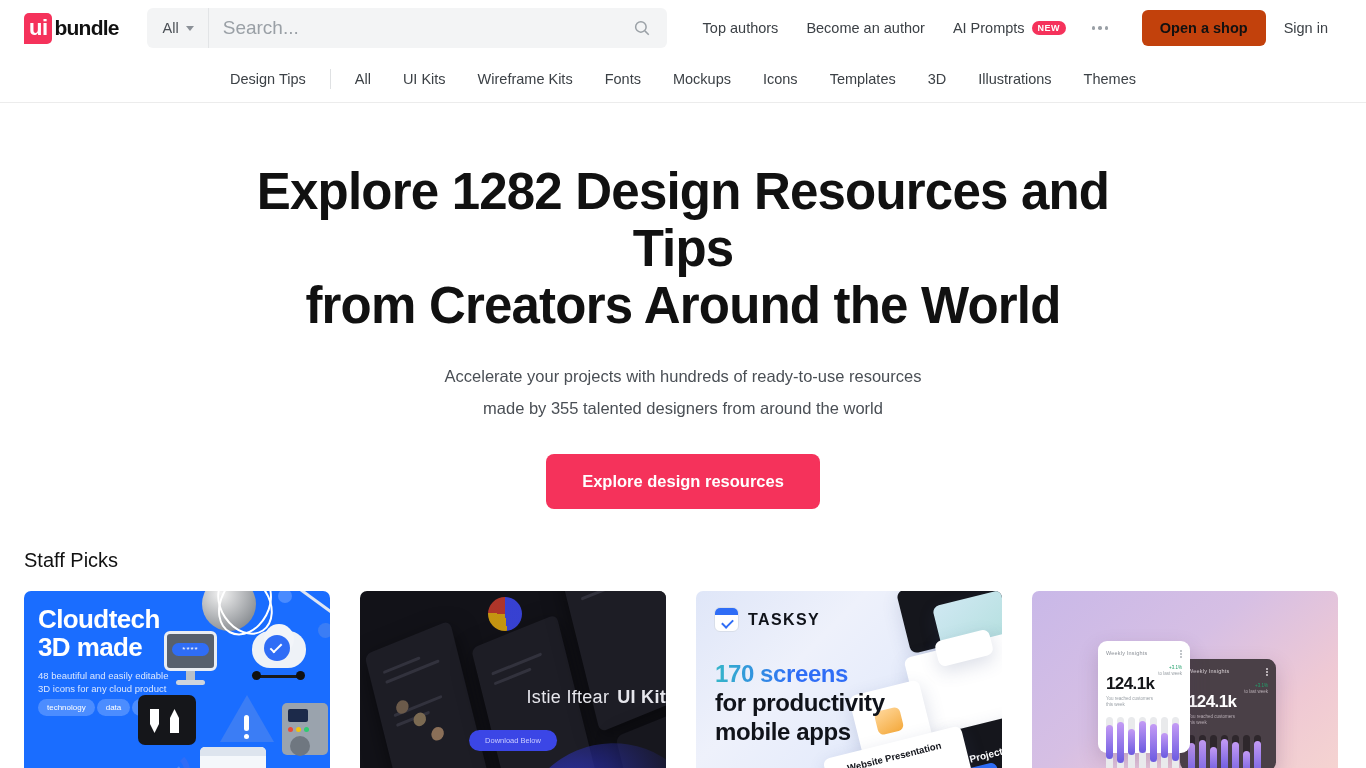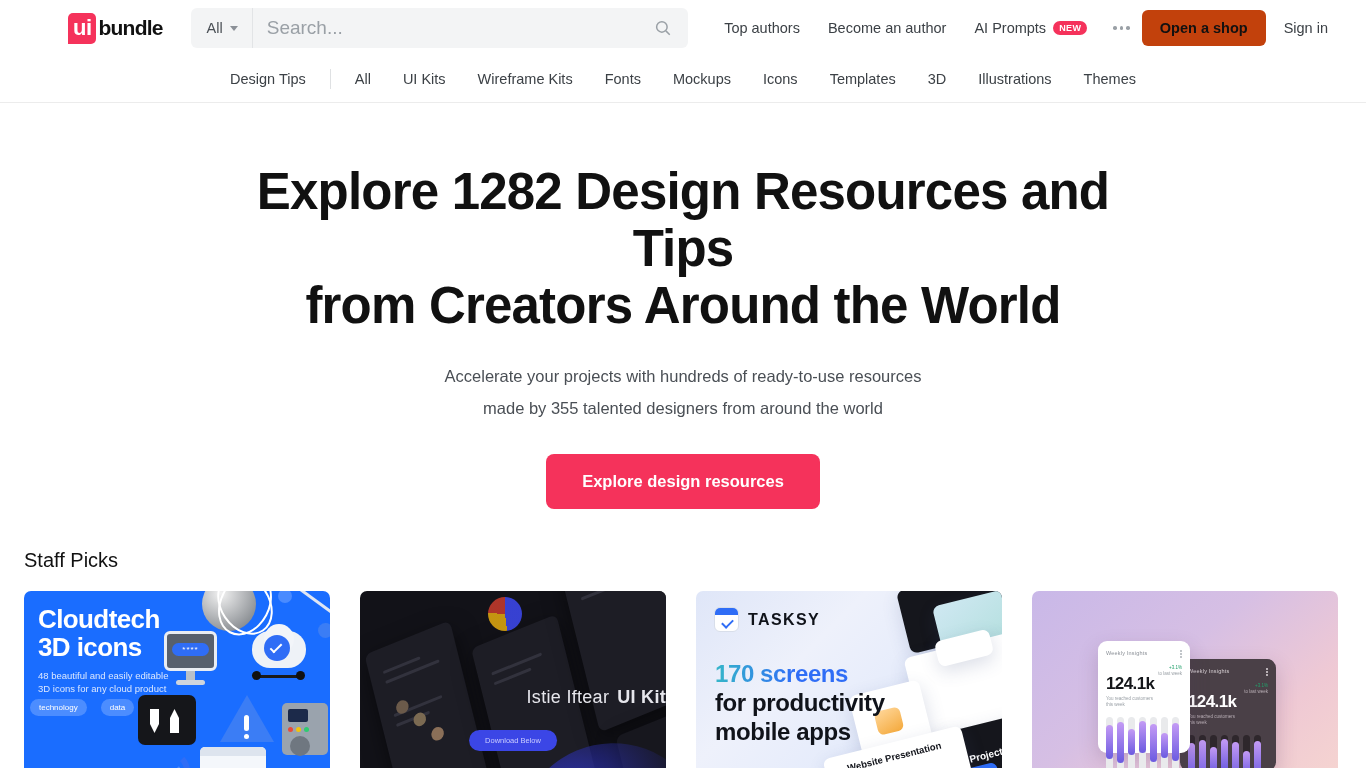--- a/index.html
+++ b/index.html
@@ -29,7 +29,6 @@
     padding: 4px 4px 5px 5px;
     border-radius: 5px 5px 5px 0;
     letter-spacing: -0.5px;
-    margin-left: 44px;
   }
   .logo-word {
     color: #111;

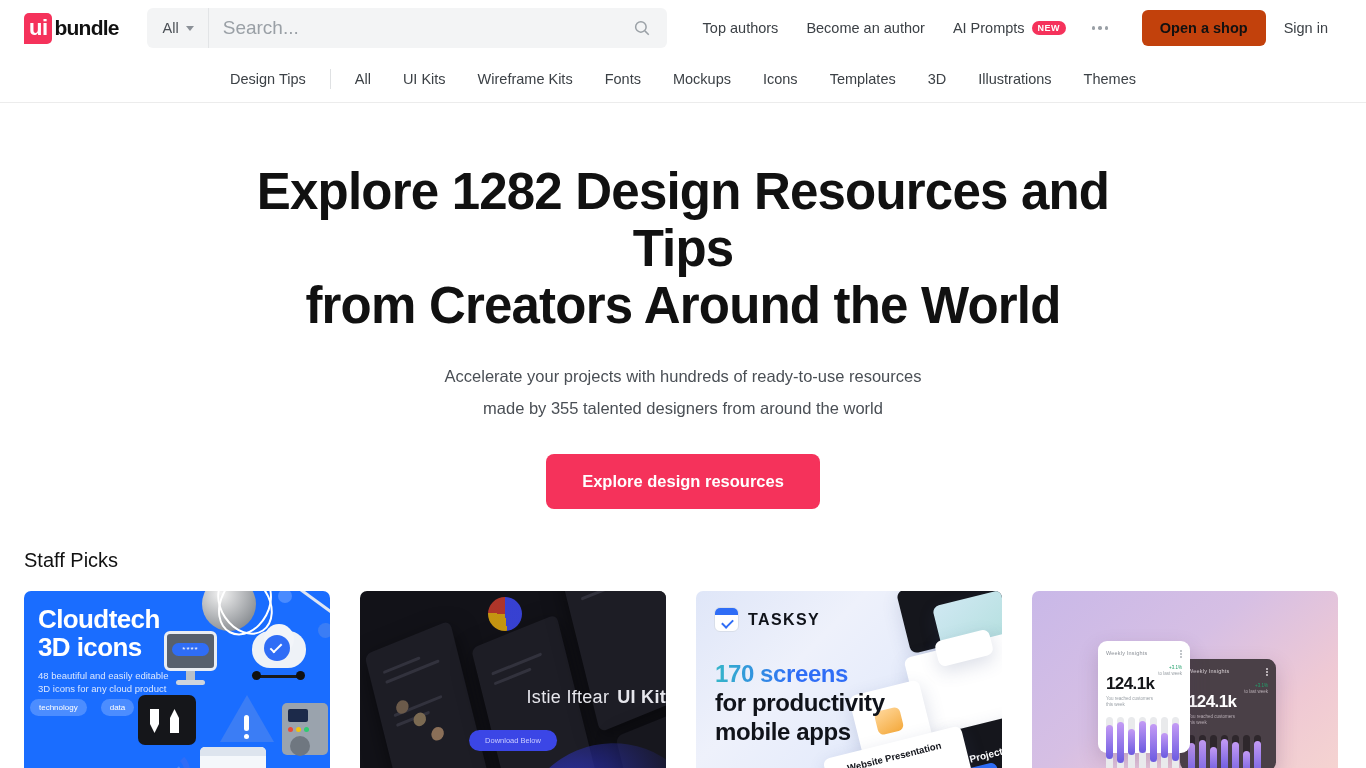--- a/index.html
+++ b/index.html
@@ -382,7 +382,7 @@
       <div class="thumb c1">
         <div class="t">
           <span>Cloudtech</span><br>
-          <span>3D icons</span>
+          <span>3D made</span>
         </div>
         <div class="s">
           <span>48 beautiful and easily editable</span><br>

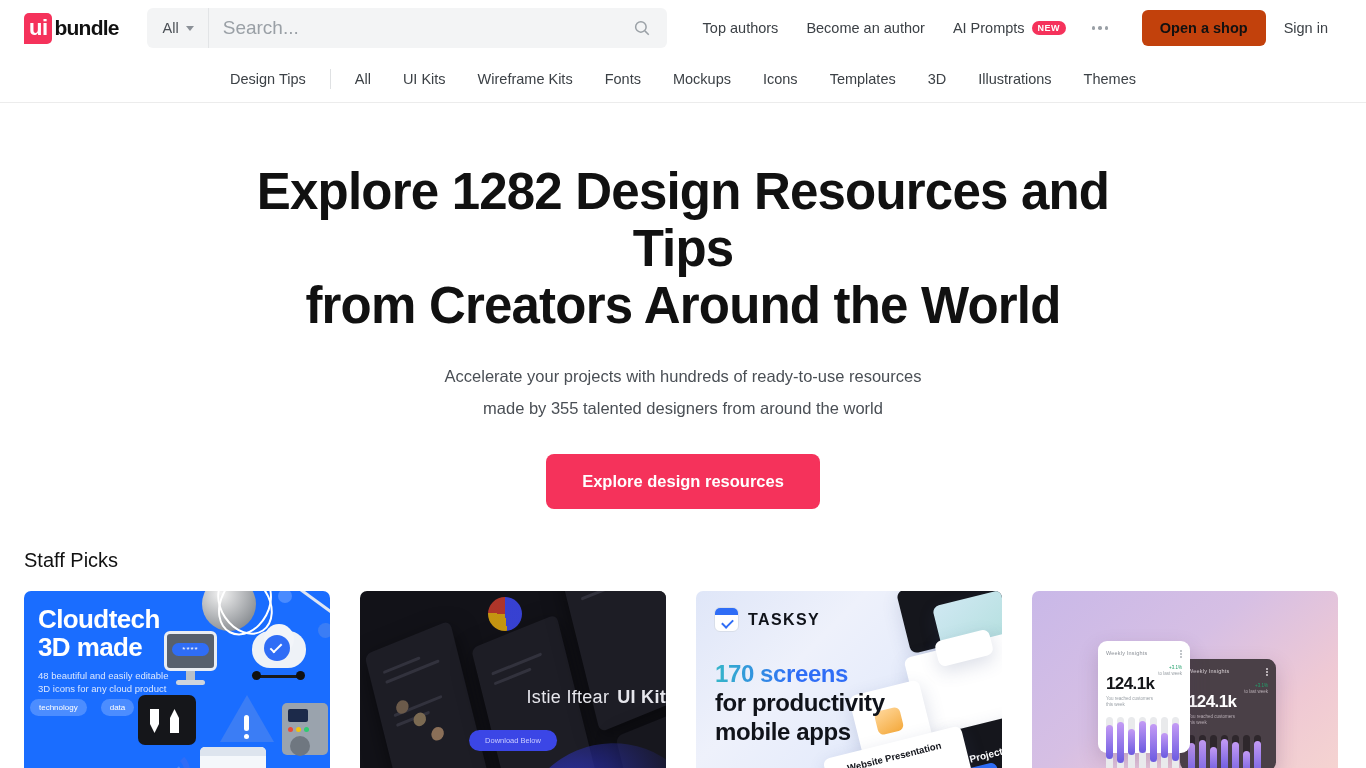--- a/index.html
+++ b/index.html
@@ -199,7 +199,7 @@
     position: absolute; left: 14px; top: 78px;
     color: #dbe7ff; font-size: 9.5px; line-height: 13px; width: 150px;
   }
-  .c1 .tags { position: absolute; left: 6px; top: 108px; display: flex; gap: 14px; }
+  .c1 .tags { position: absolute; left: 14px; top: 108px; display: flex; gap: 2px; }
   .c1 .tag {
     background: rgba(255,255,255,.22); color: #fff;
     font-size: 8px; padding: 4px 9px; border-radius: 9px;

